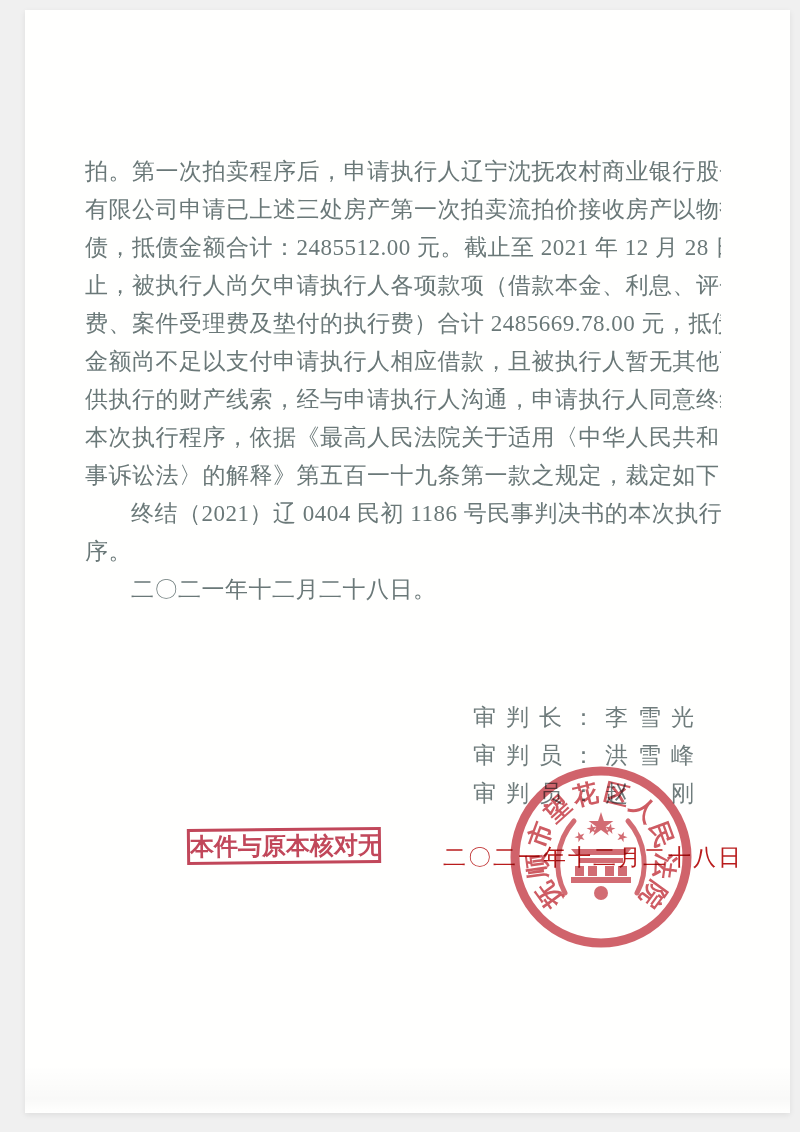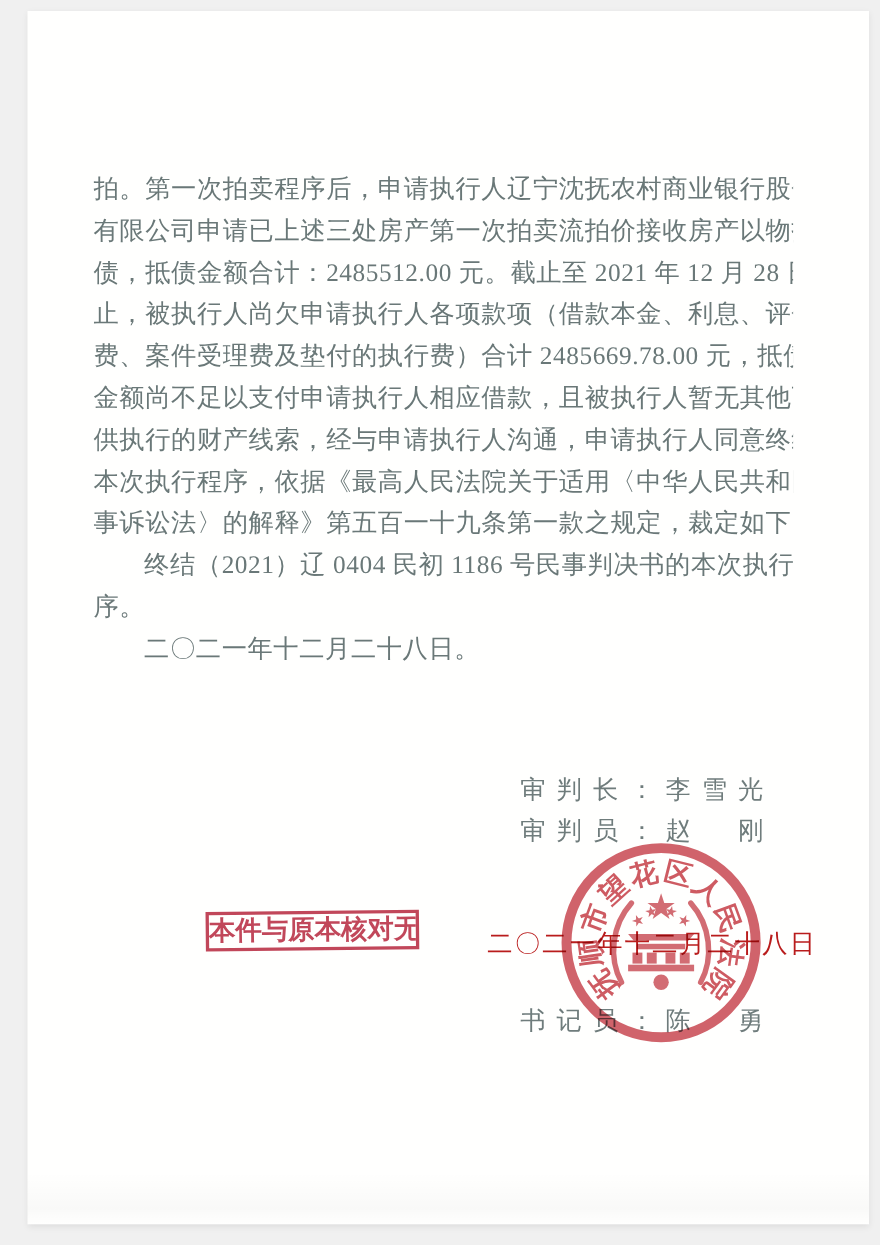--- a/index.html
+++ b/index.html
@@ -100,6 +100,7 @@
 
         <div class="sig-line"><span>审判长：</span><span>李雪光</span></div>
 
+        <div class="sig-line"><span>审判员：</span><span>洪雪峰</span></div>
 
         <div class="sig-line"><span>审判员：</span><span>赵　刚</span></div>
 

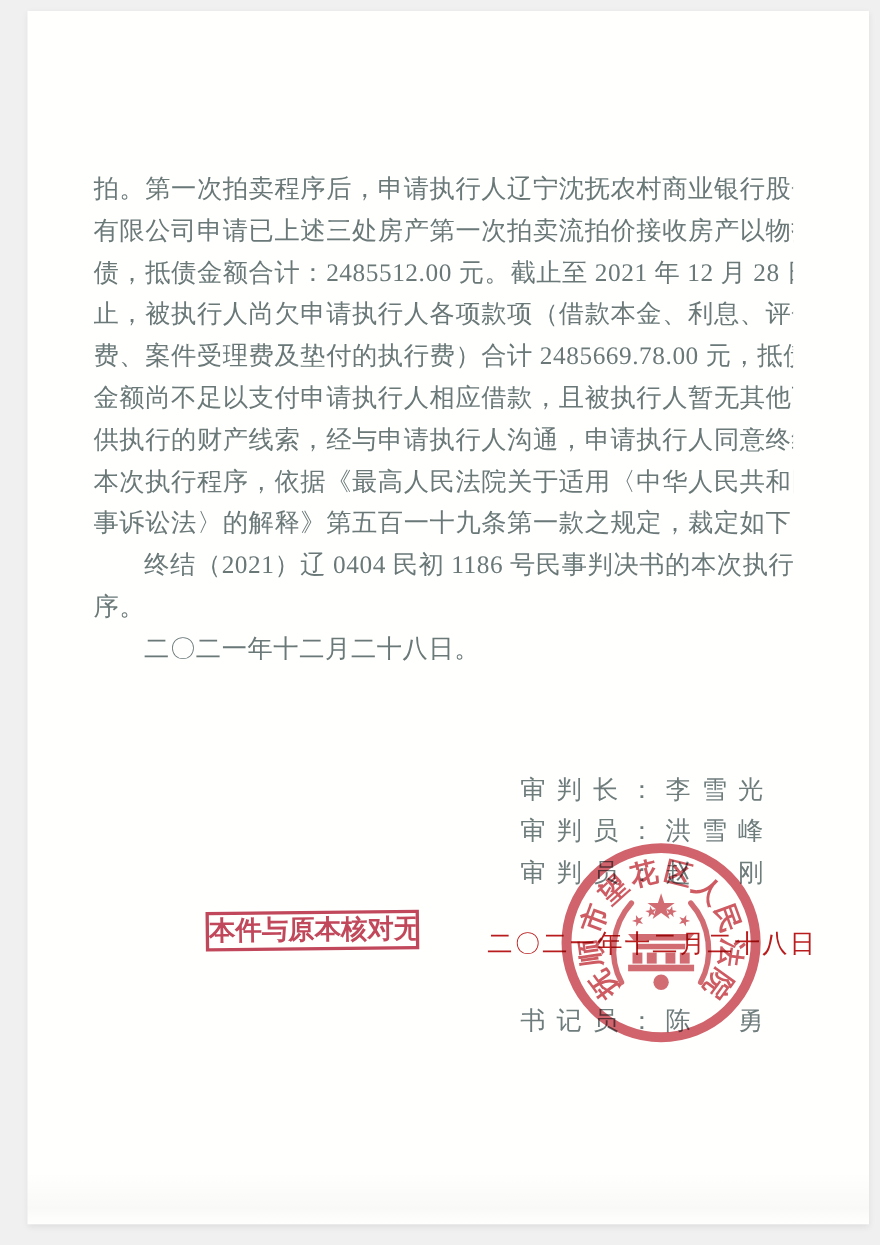--- a/index.html
+++ b/index.html
@@ -110,7 +110,6 @@
 
     <div class="date-line">二〇二一年十二月二十八日</div>
 
-    <div class="clerk-line"><span>书记员：</span><span>陈　勇</span></div>
 
     <svg class="seal" viewBox="-100 -100 200 200">
       <defs>

